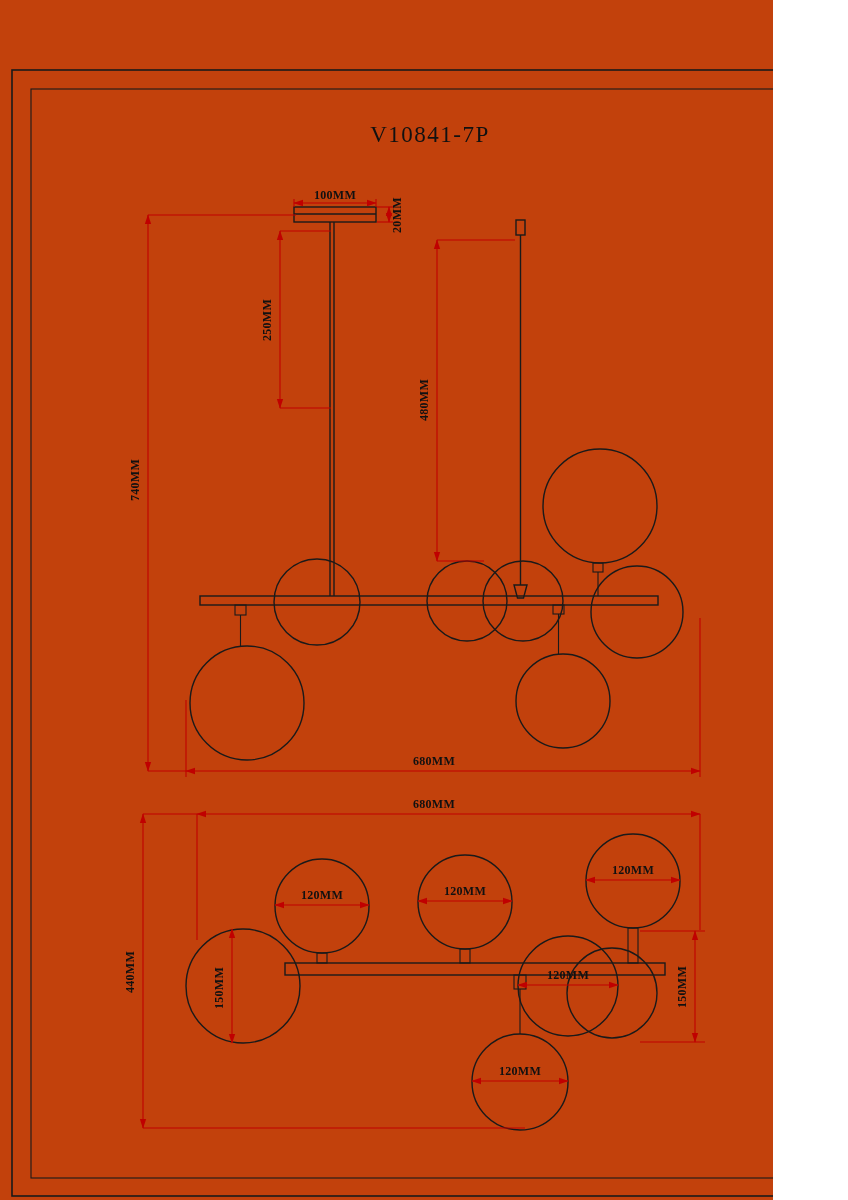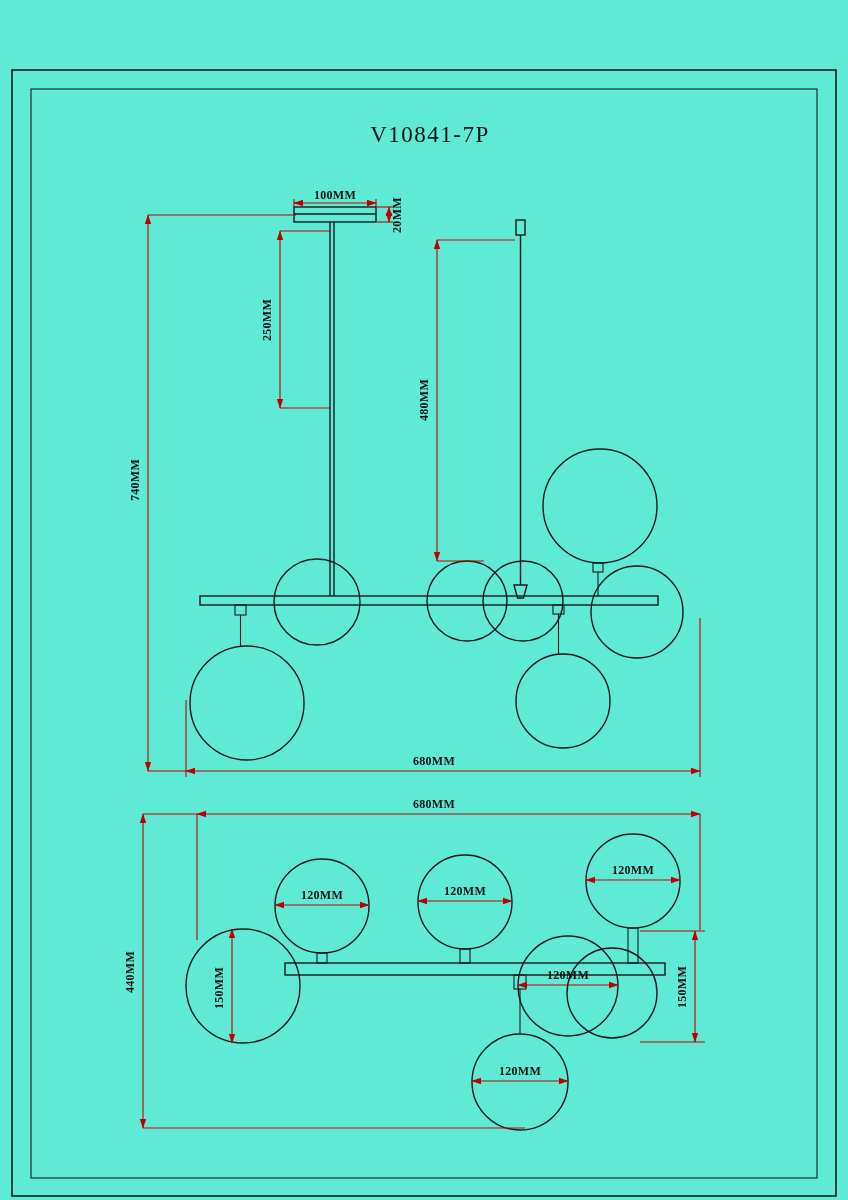--- a/index.html
+++ b/index.html
@@ -3,7 +3,7 @@
 <meta charset="utf-8">
 <style>
   html,body{margin:0;padding:0;background:#ffffff;}
-  .page{position:relative;width:848px;height:1200px;background:#5eead4;overflow:hidden;text-decoration:underline;}
+  .page{position:relative;width:773px;height:1200px;background:#c2410c;overflow:hidden;text-decoration:underline;}
   svg{display:block;}
   .ink{stroke:#1a1a1a;fill:none;stroke-width:1.4;}
   .ink2{stroke:#1a1a1a;fill:none;stroke-width:1.1;}

